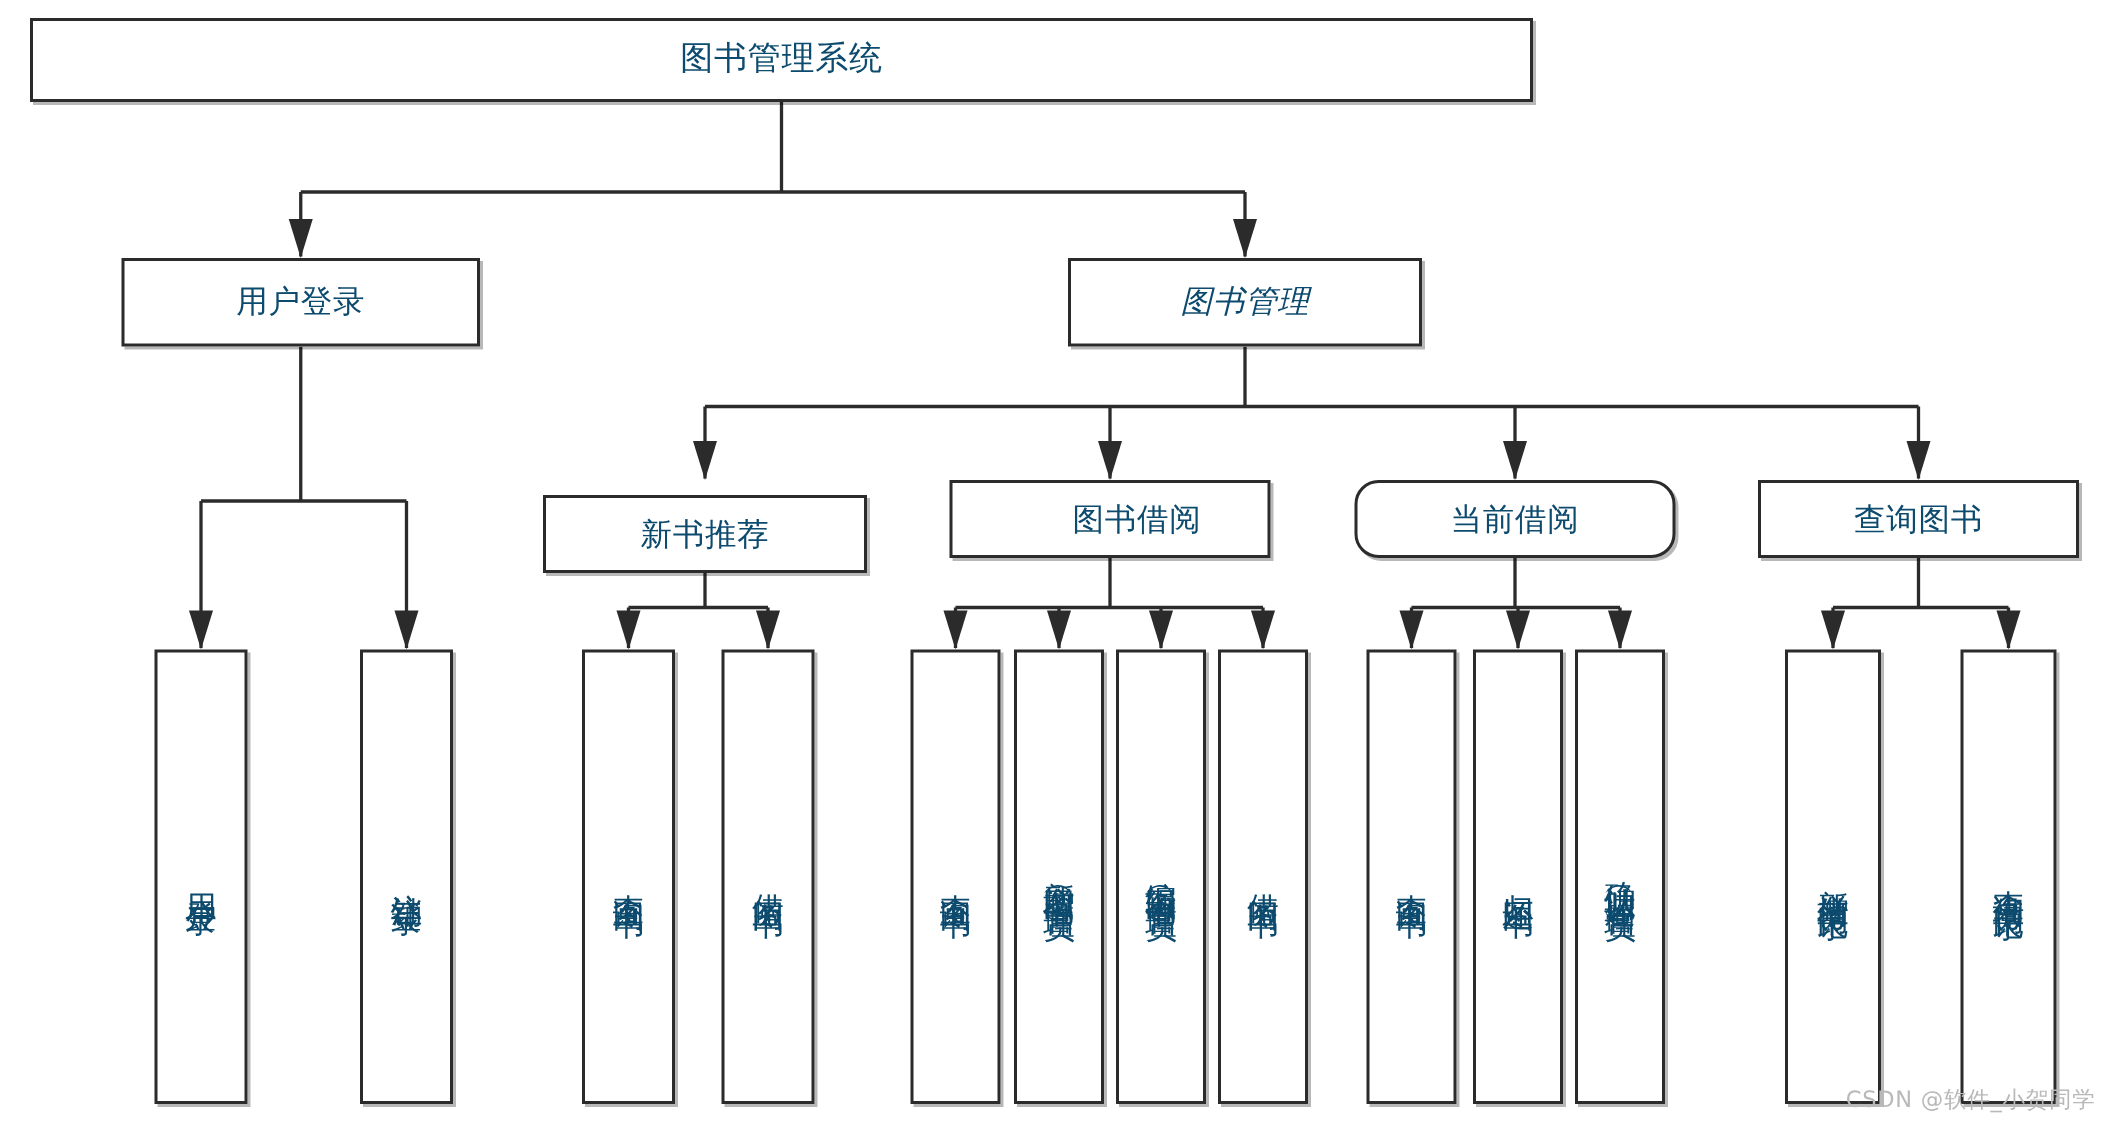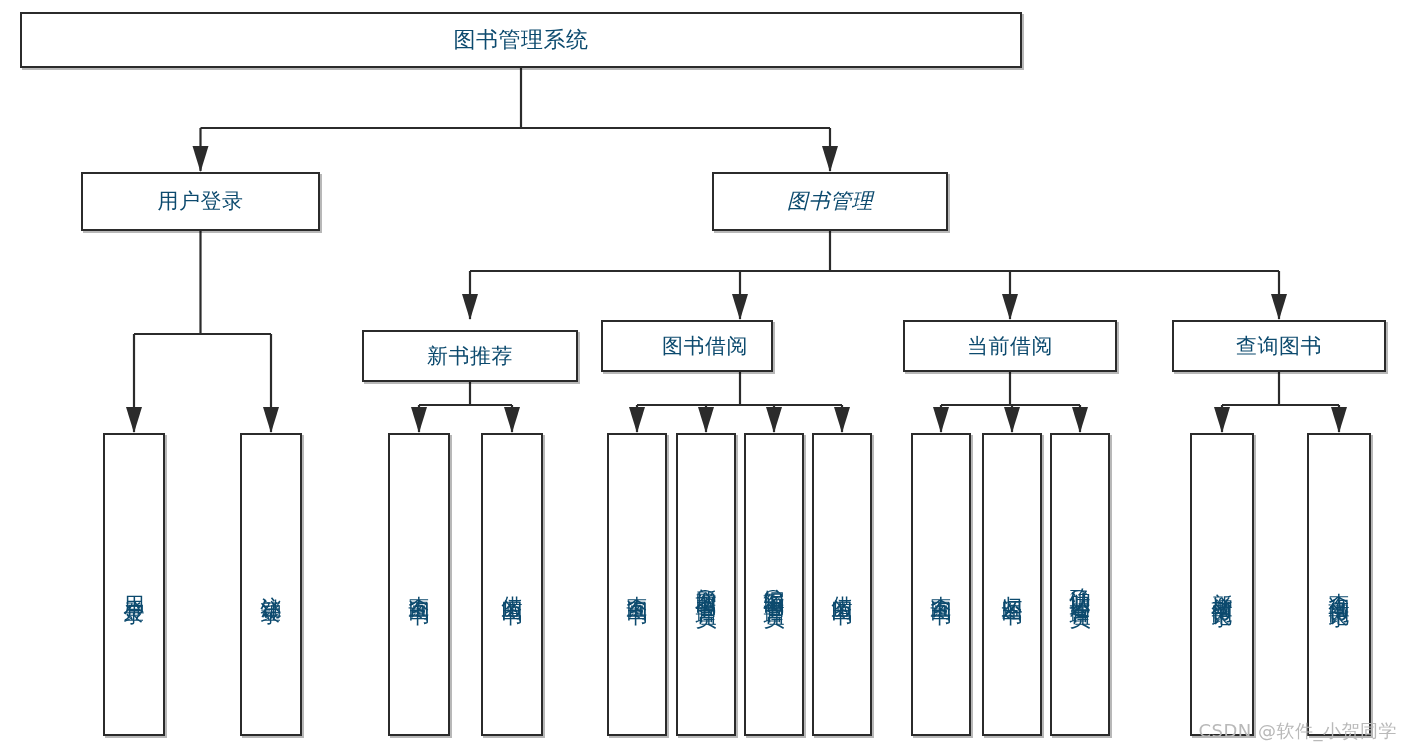--- a/index.html
+++ b/index.html
@@ -139,7 +139,7 @@
       <div class="node horizontal" style="left: 362px; top: 320px; width: 216px; height: 52px; margin-top: 10px;">
         <span class="node-label">新书推荐</span>
       </div>
-      <div class="node horizontal" style="left: 601px; top: 320px; width: 172px; height: 52px; padding-left: 36px;">
+      <div class="node horizontal" style="left: 633px; top: 320px; width: 214px; height: 52px; padding-left: 36px;">
         <span class="node-label">图书借阅</span>
       </div>
       <div class="node horizontal" style="left: 903px; top: 320px; width: 214px; height: 52px;">

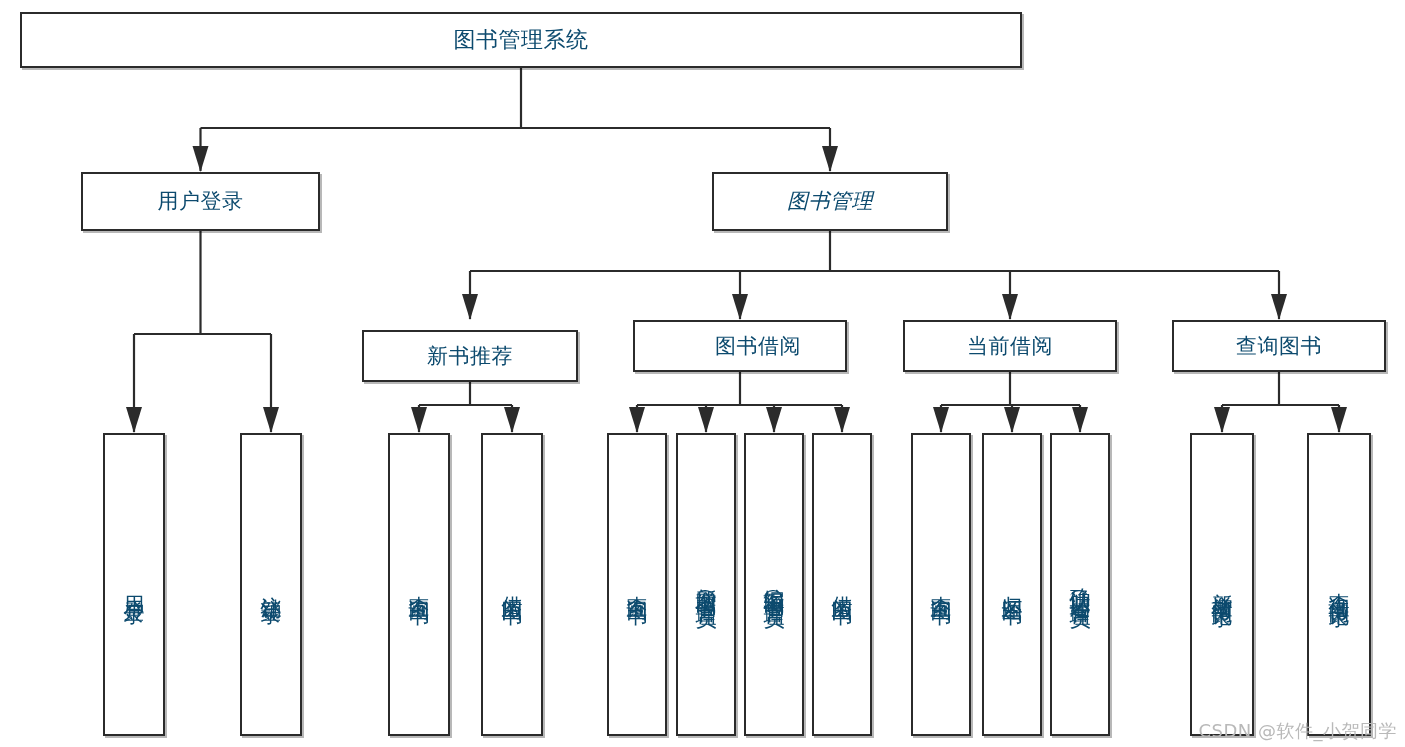--- a/index.html
+++ b/index.html
@@ -142,7 +142,7 @@
       <div class="node horizontal" style="left: 633px; top: 320px; width: 214px; height: 52px; padding-left: 36px;">
         <span class="node-label">图书借阅</span>
       </div>
-      <div class="node horizontal" style="left: 903px; top: 320px; width: 214px; height: 52px;">
+      <div class="node horizontal" style="left: 903px; top: 320px; width: 214px; height: 52px; border-radius: 16px;">
         <span class="node-label">当前借阅</span>
       </div>
       <div class="node horizontal" style="left: 1172px; top: 320px; width: 214px; height: 52px;">

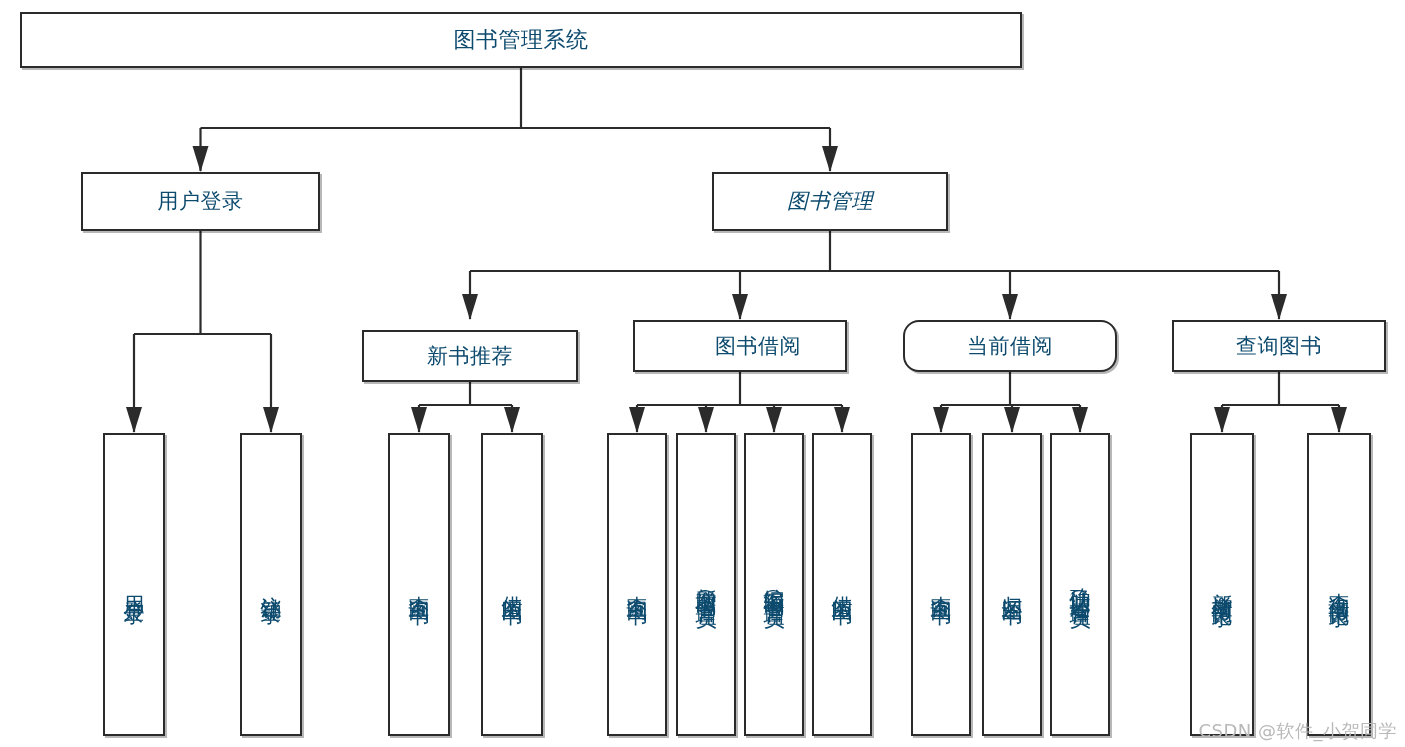--- a/index.html
+++ b/index.html
@@ -60,7 +60,7 @@
   .watermark{
     position:absolute;
     right:8px;bottom:4px;
-    font-size:18px;
+    font-size:15px;
     color:#b9b9b9;
     letter-spacing:0.5px;
     white-space:nowrap;

